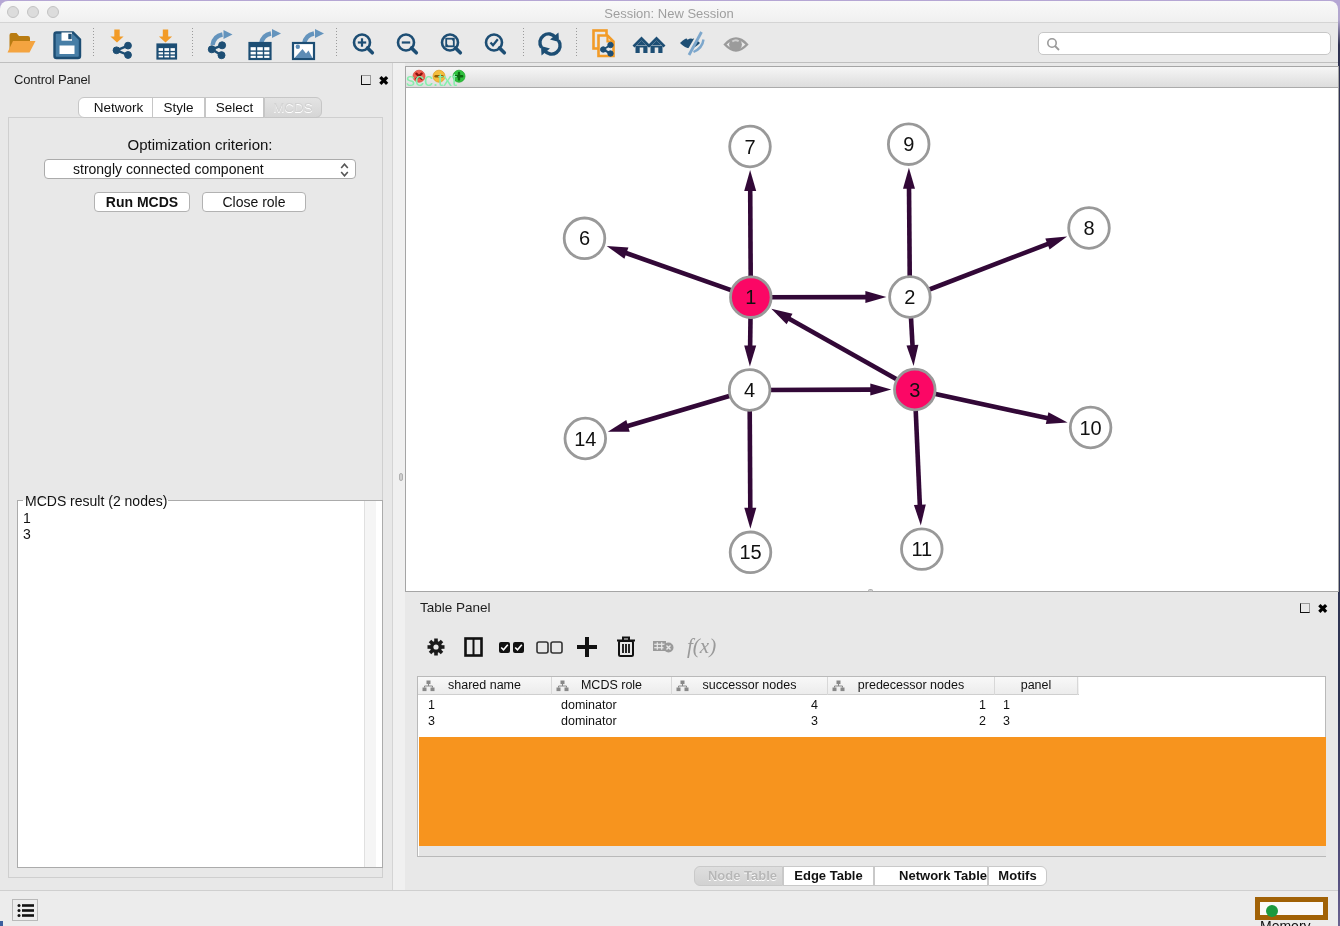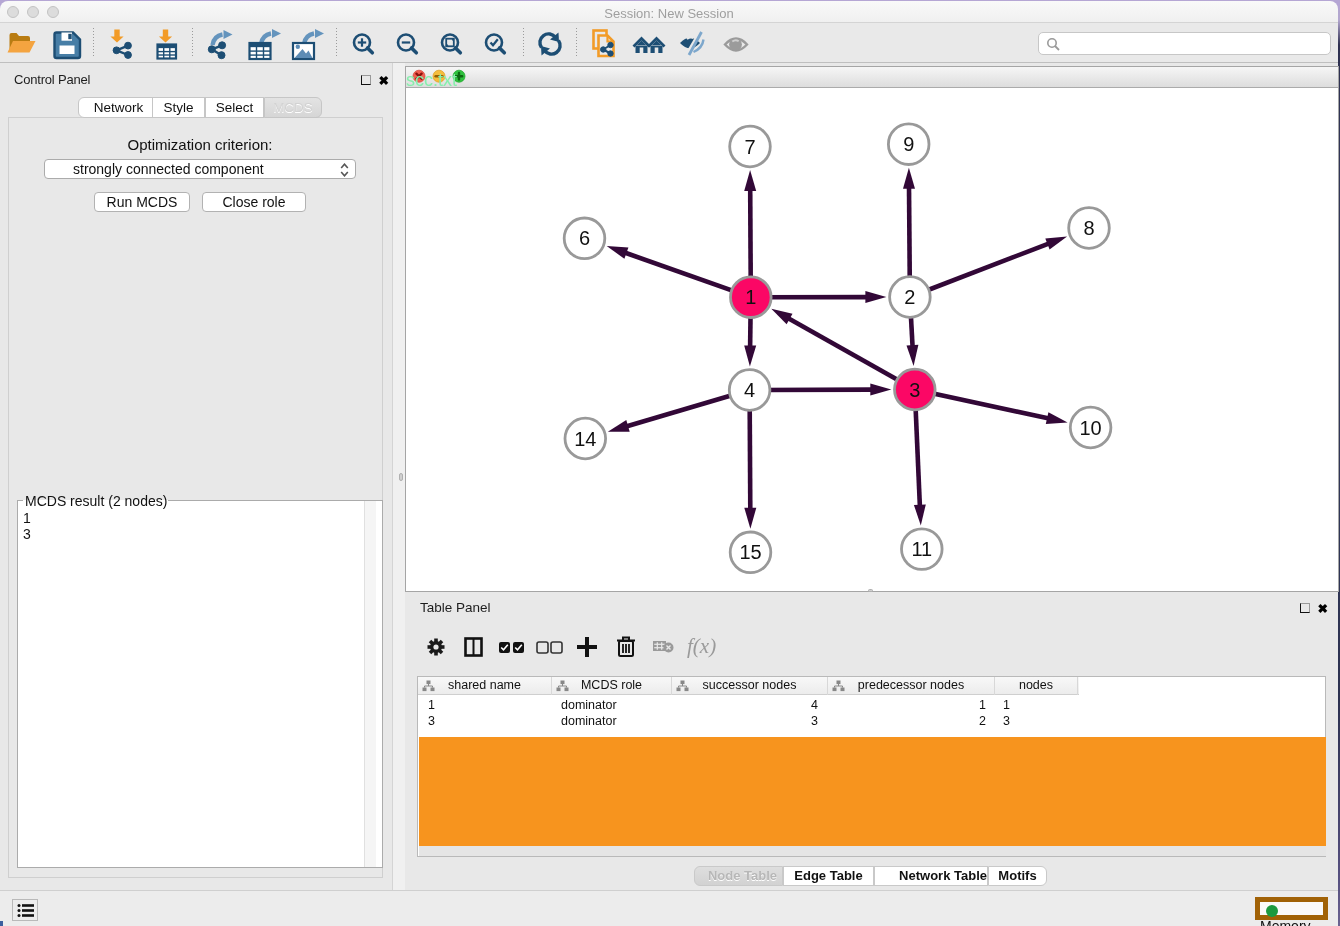--- a/index.html
+++ b/index.html
@@ -183,7 +183,7 @@
       <path d="M1.2 5 L4.5 1.2 L7.8 5" fill="none" stroke="#555" stroke-width="1.6"></path>
       <path d="M1.2 9 L4.5 12.8 L7.8 9" fill="none" stroke="#555" stroke-width="1.6"></path>
     </svg></div>
-<div class="btn" style="left:94px; width:96px;">Run MCDS</div>
+<div class="btn" style="left:94px; width:96px;font-weight:bold;">Run MCDS</div>
 <div class="btn" style="left:202px; width:104px;">Close role</div>
 <div class="abs" id="fieldset"></div>
 <div class="abs" id="fs-label-mask"></div>

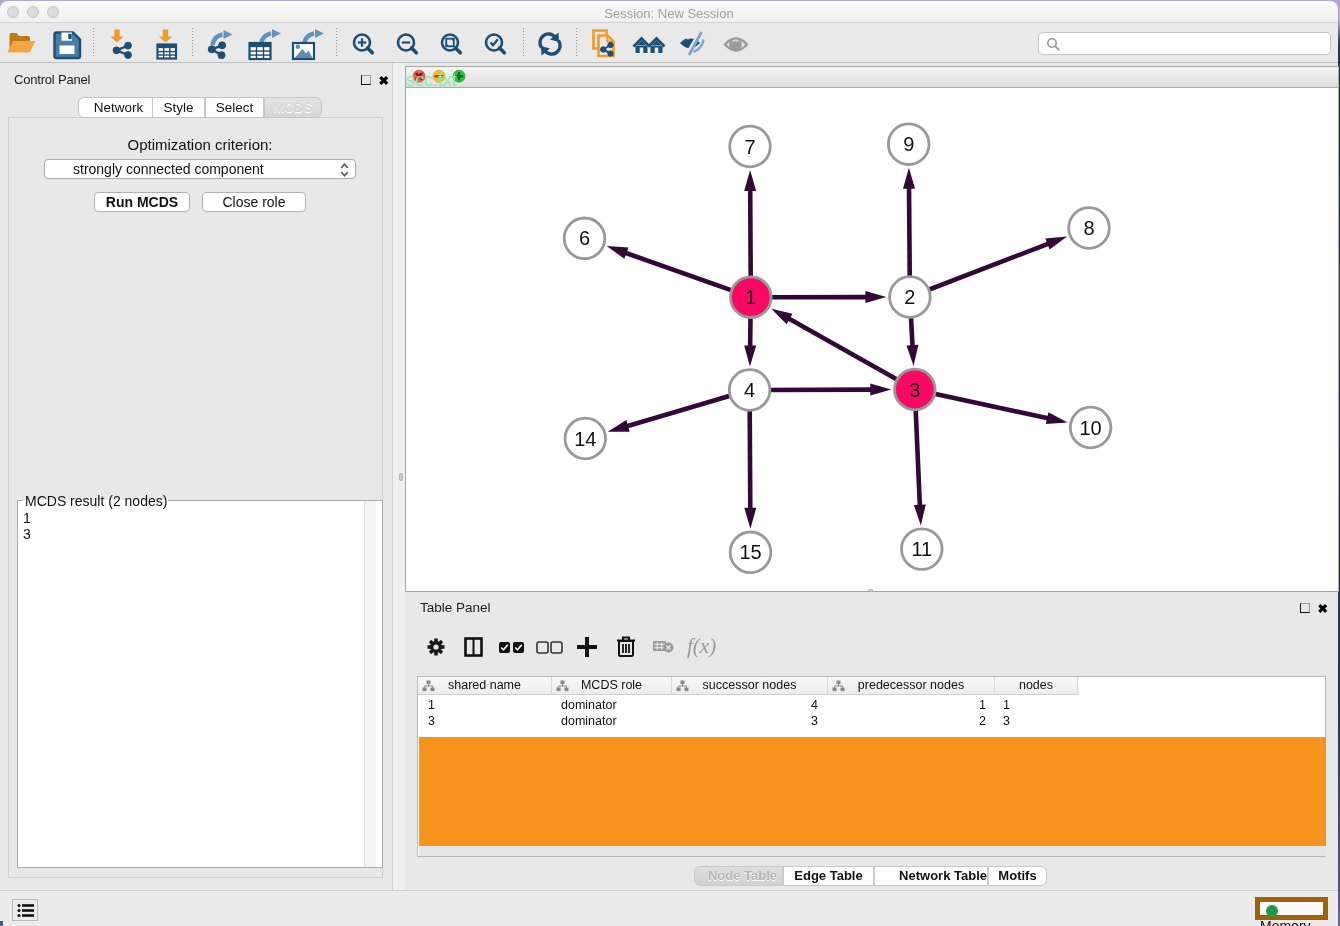--- a/index.html
+++ b/index.html
@@ -319,7 +319,7 @@
     <div class="hcol" style="left:134px; width:120px;">MCDS role</div>
     <div class="hcol" style="left:254px; width:156px;">successor nodes</div>
     <div class="hcol" style="left:410px; width:167px;">predecessor nodes</div>
-    <div class="hcol" style="left:577px; width:83px;">nodes</div>
+    <div class="hcol" style="left:577px; width:83px;">panel</div>
     <div class="hicon" style="left:4px;">
         <svg width="13" height="12" viewBox="0 0 13 12">
           <rect x="4.5" y="0.5" width="4" height="3.6" fill="#888"></rect>

